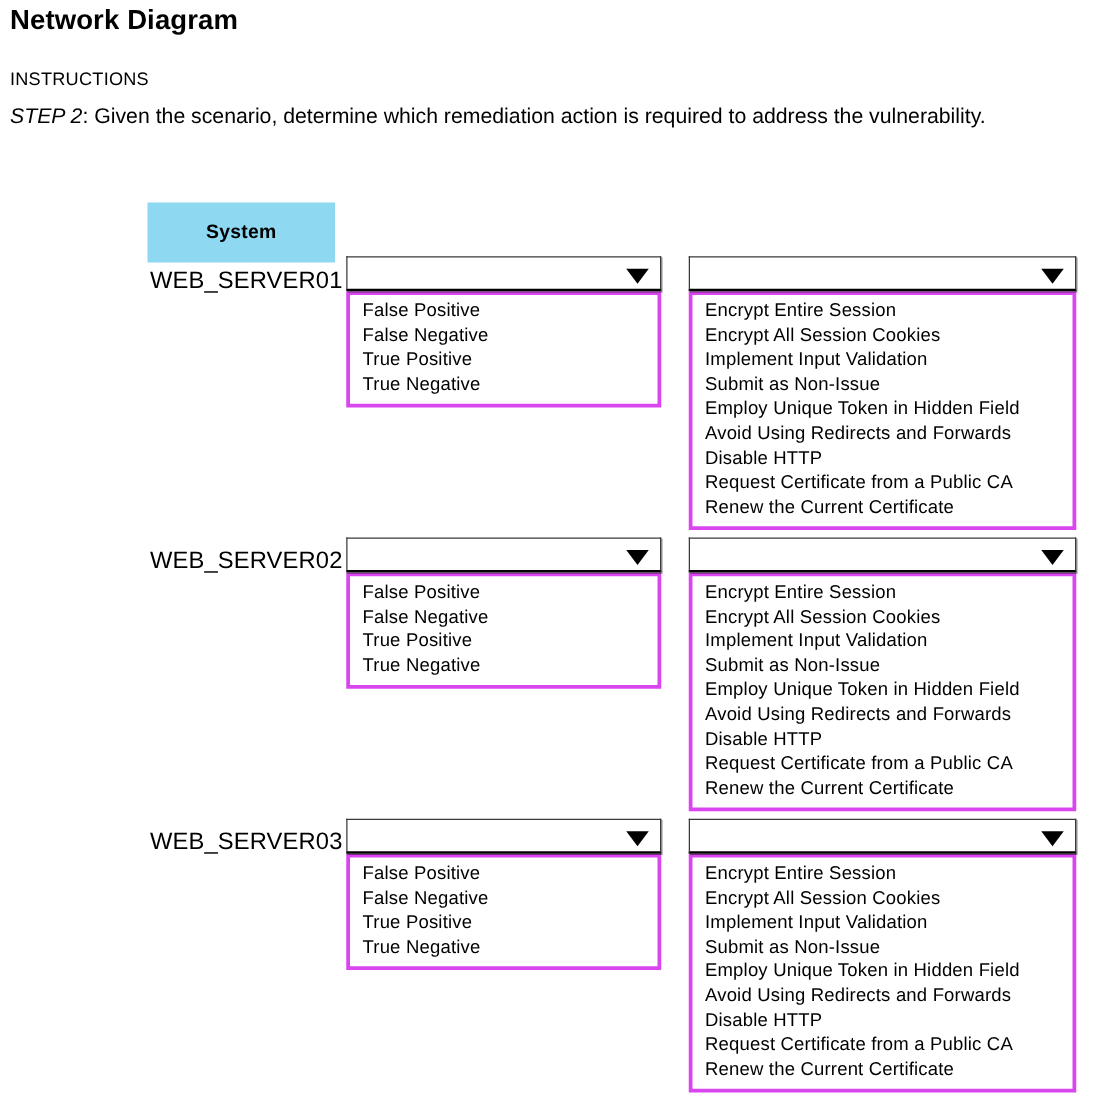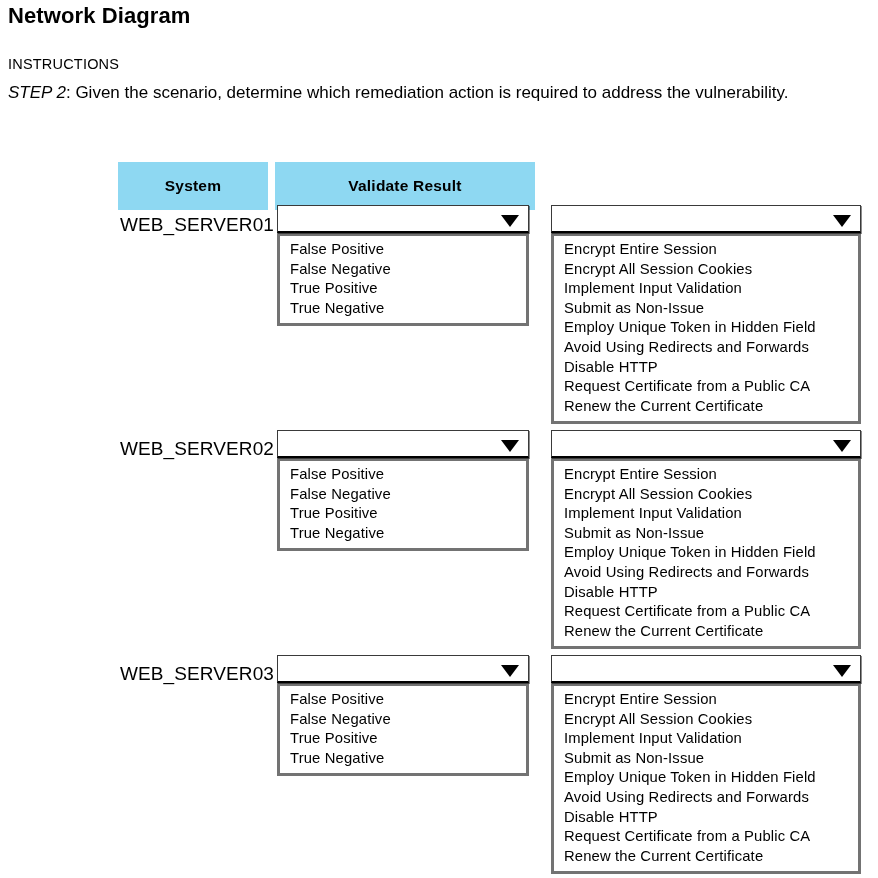--- a/index.html
+++ b/index.html
@@ -151,7 +151,6 @@
 <div id="matrix">
 
   <div class="col-head c-system">System</div>
-  <div class="col-head c-validate">Validate Result</div>
 
   <div class="system-label lbl-row1">WEB_SERVER01</div>
 

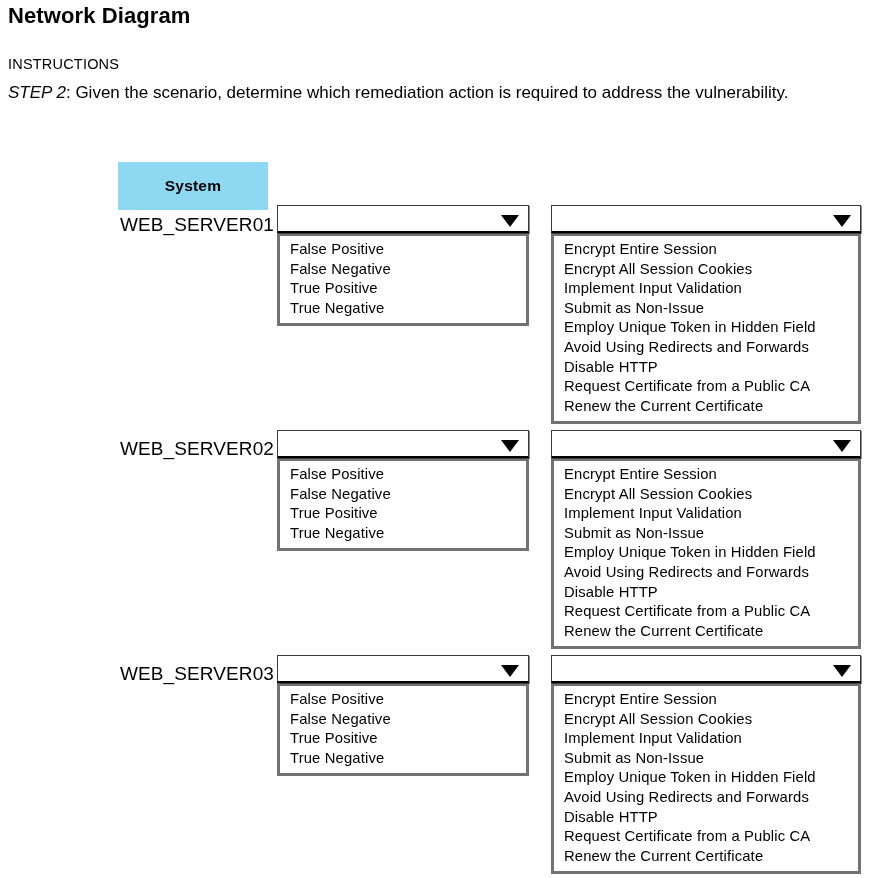--- a/index.html
+++ b/index.html
@@ -114,7 +114,7 @@
   .combo-list {
     box-sizing: border-box;
     background: #ffffff;
-    border: 3px solid #737373;
+    border: 3px solid #d946ef;
     padding: 4px 5px 5px 0;
   }
   .combo-list .opt {

